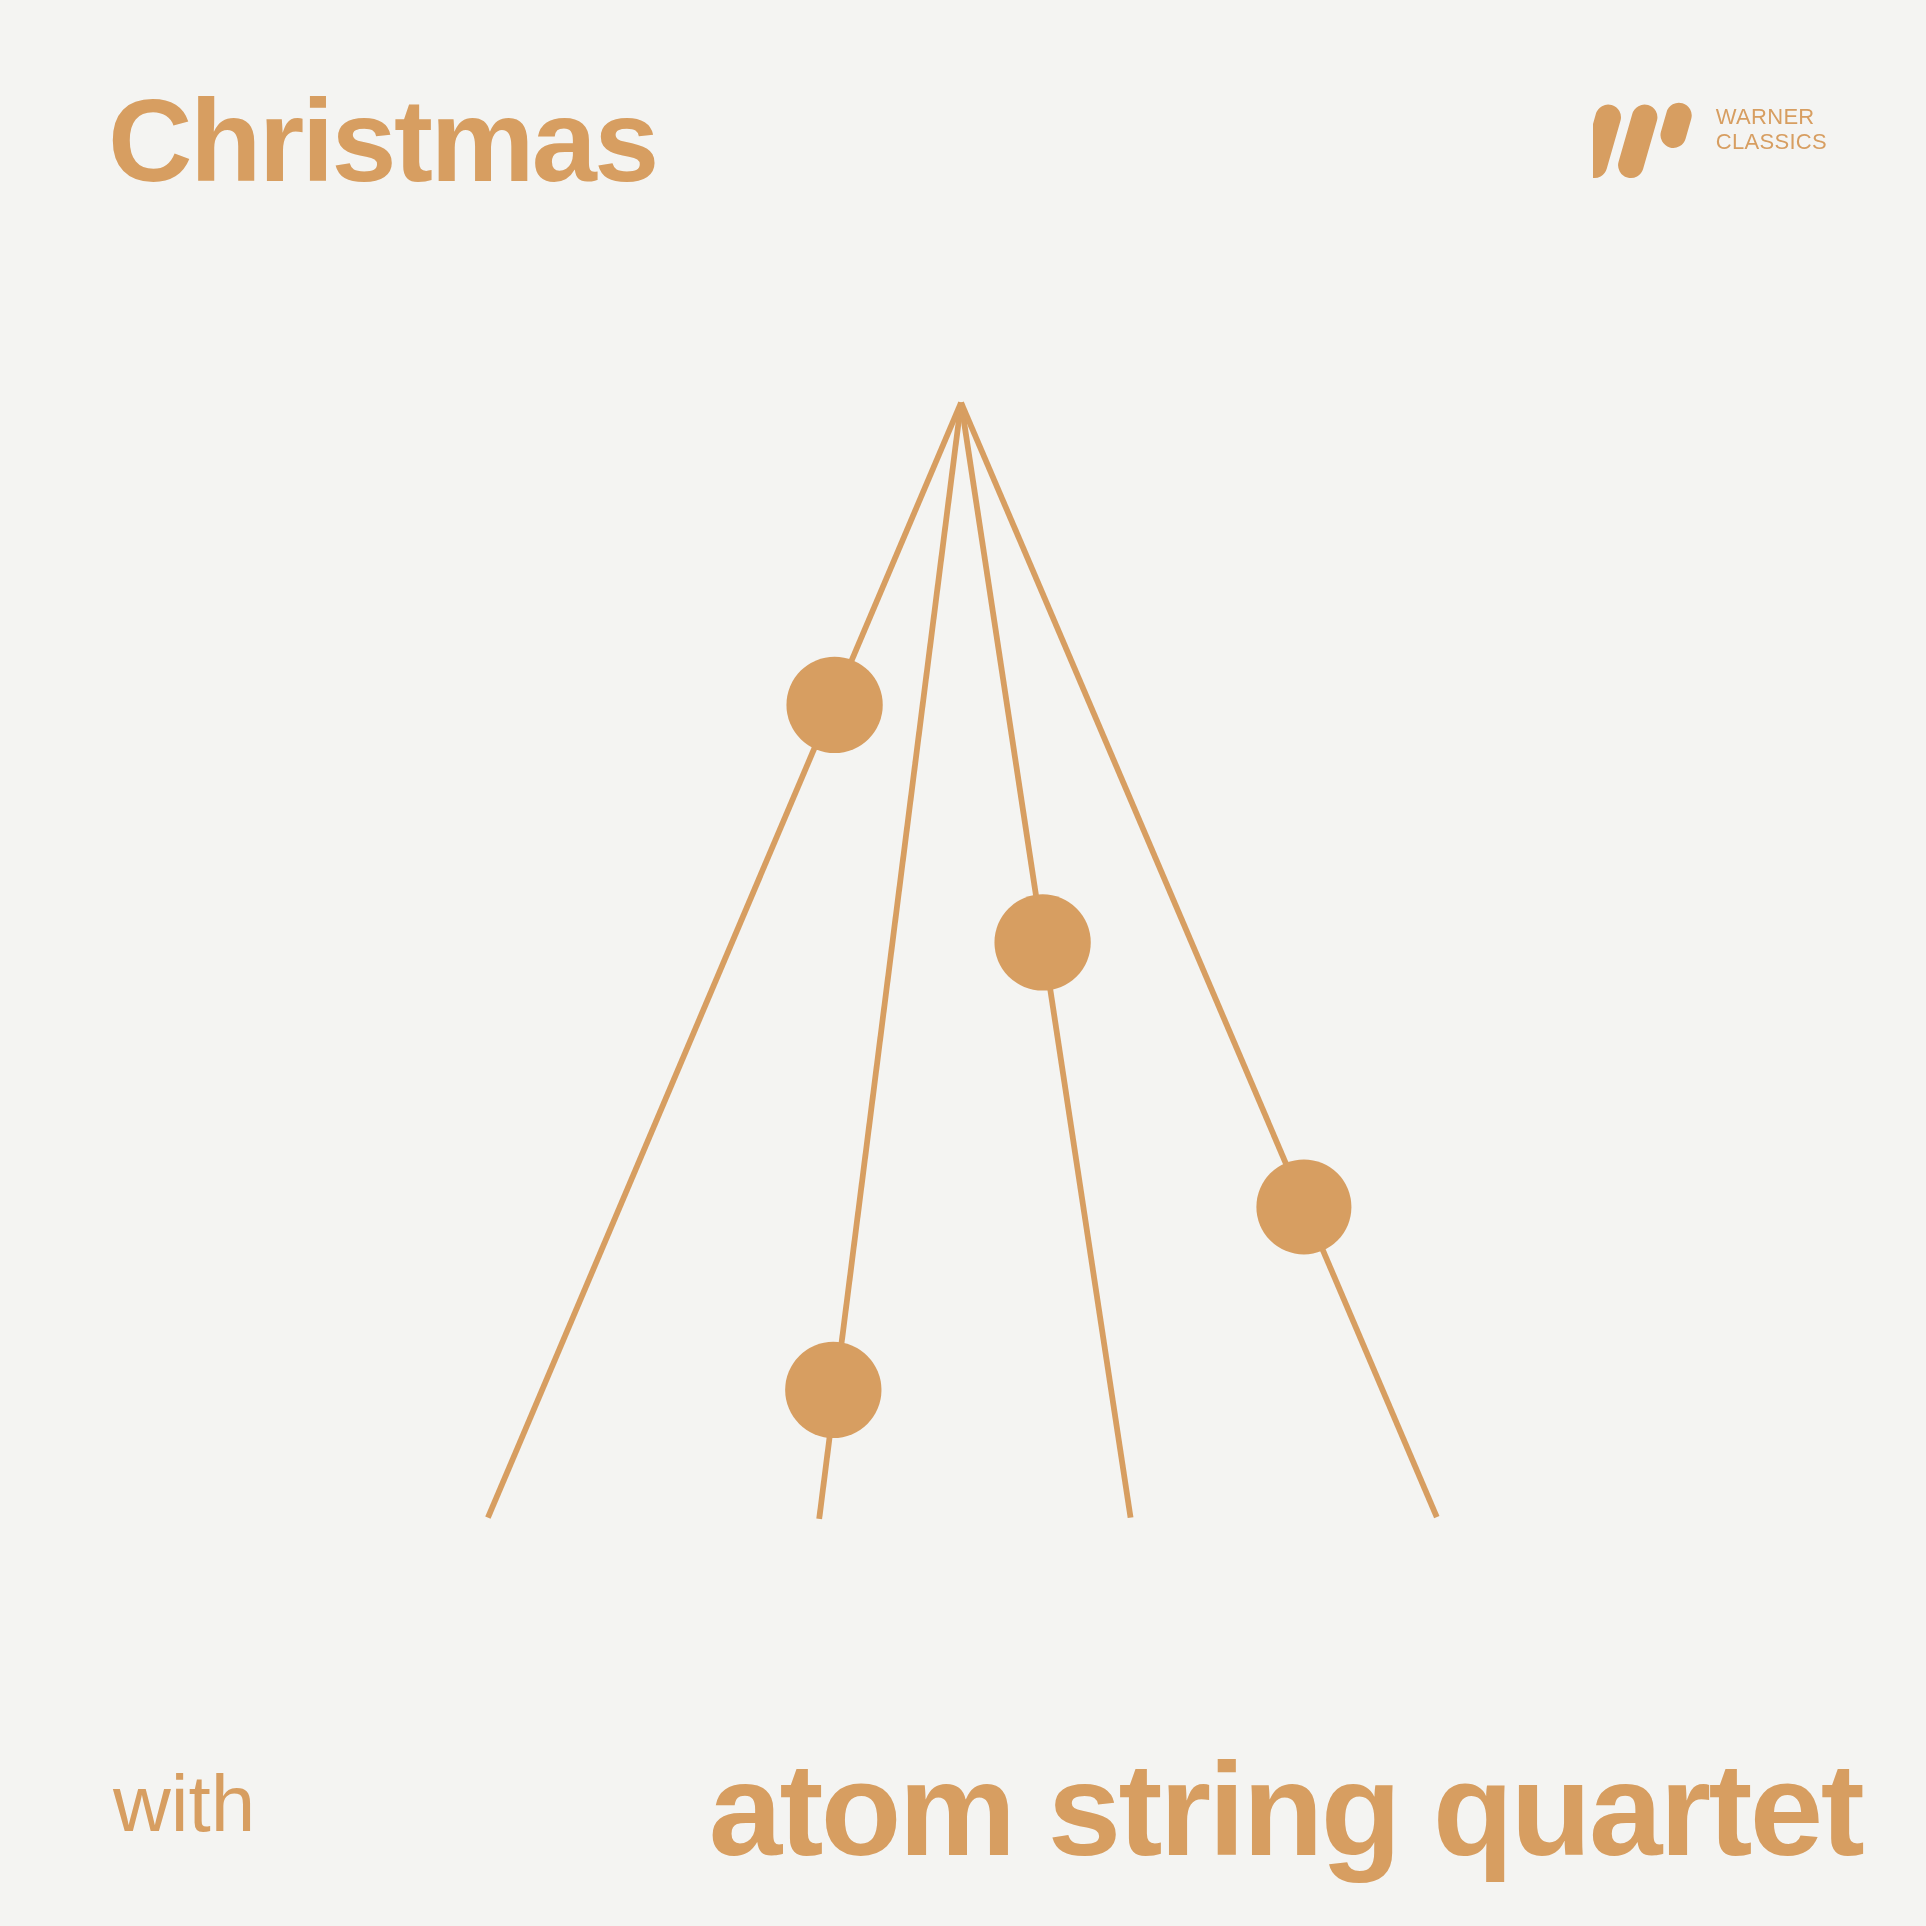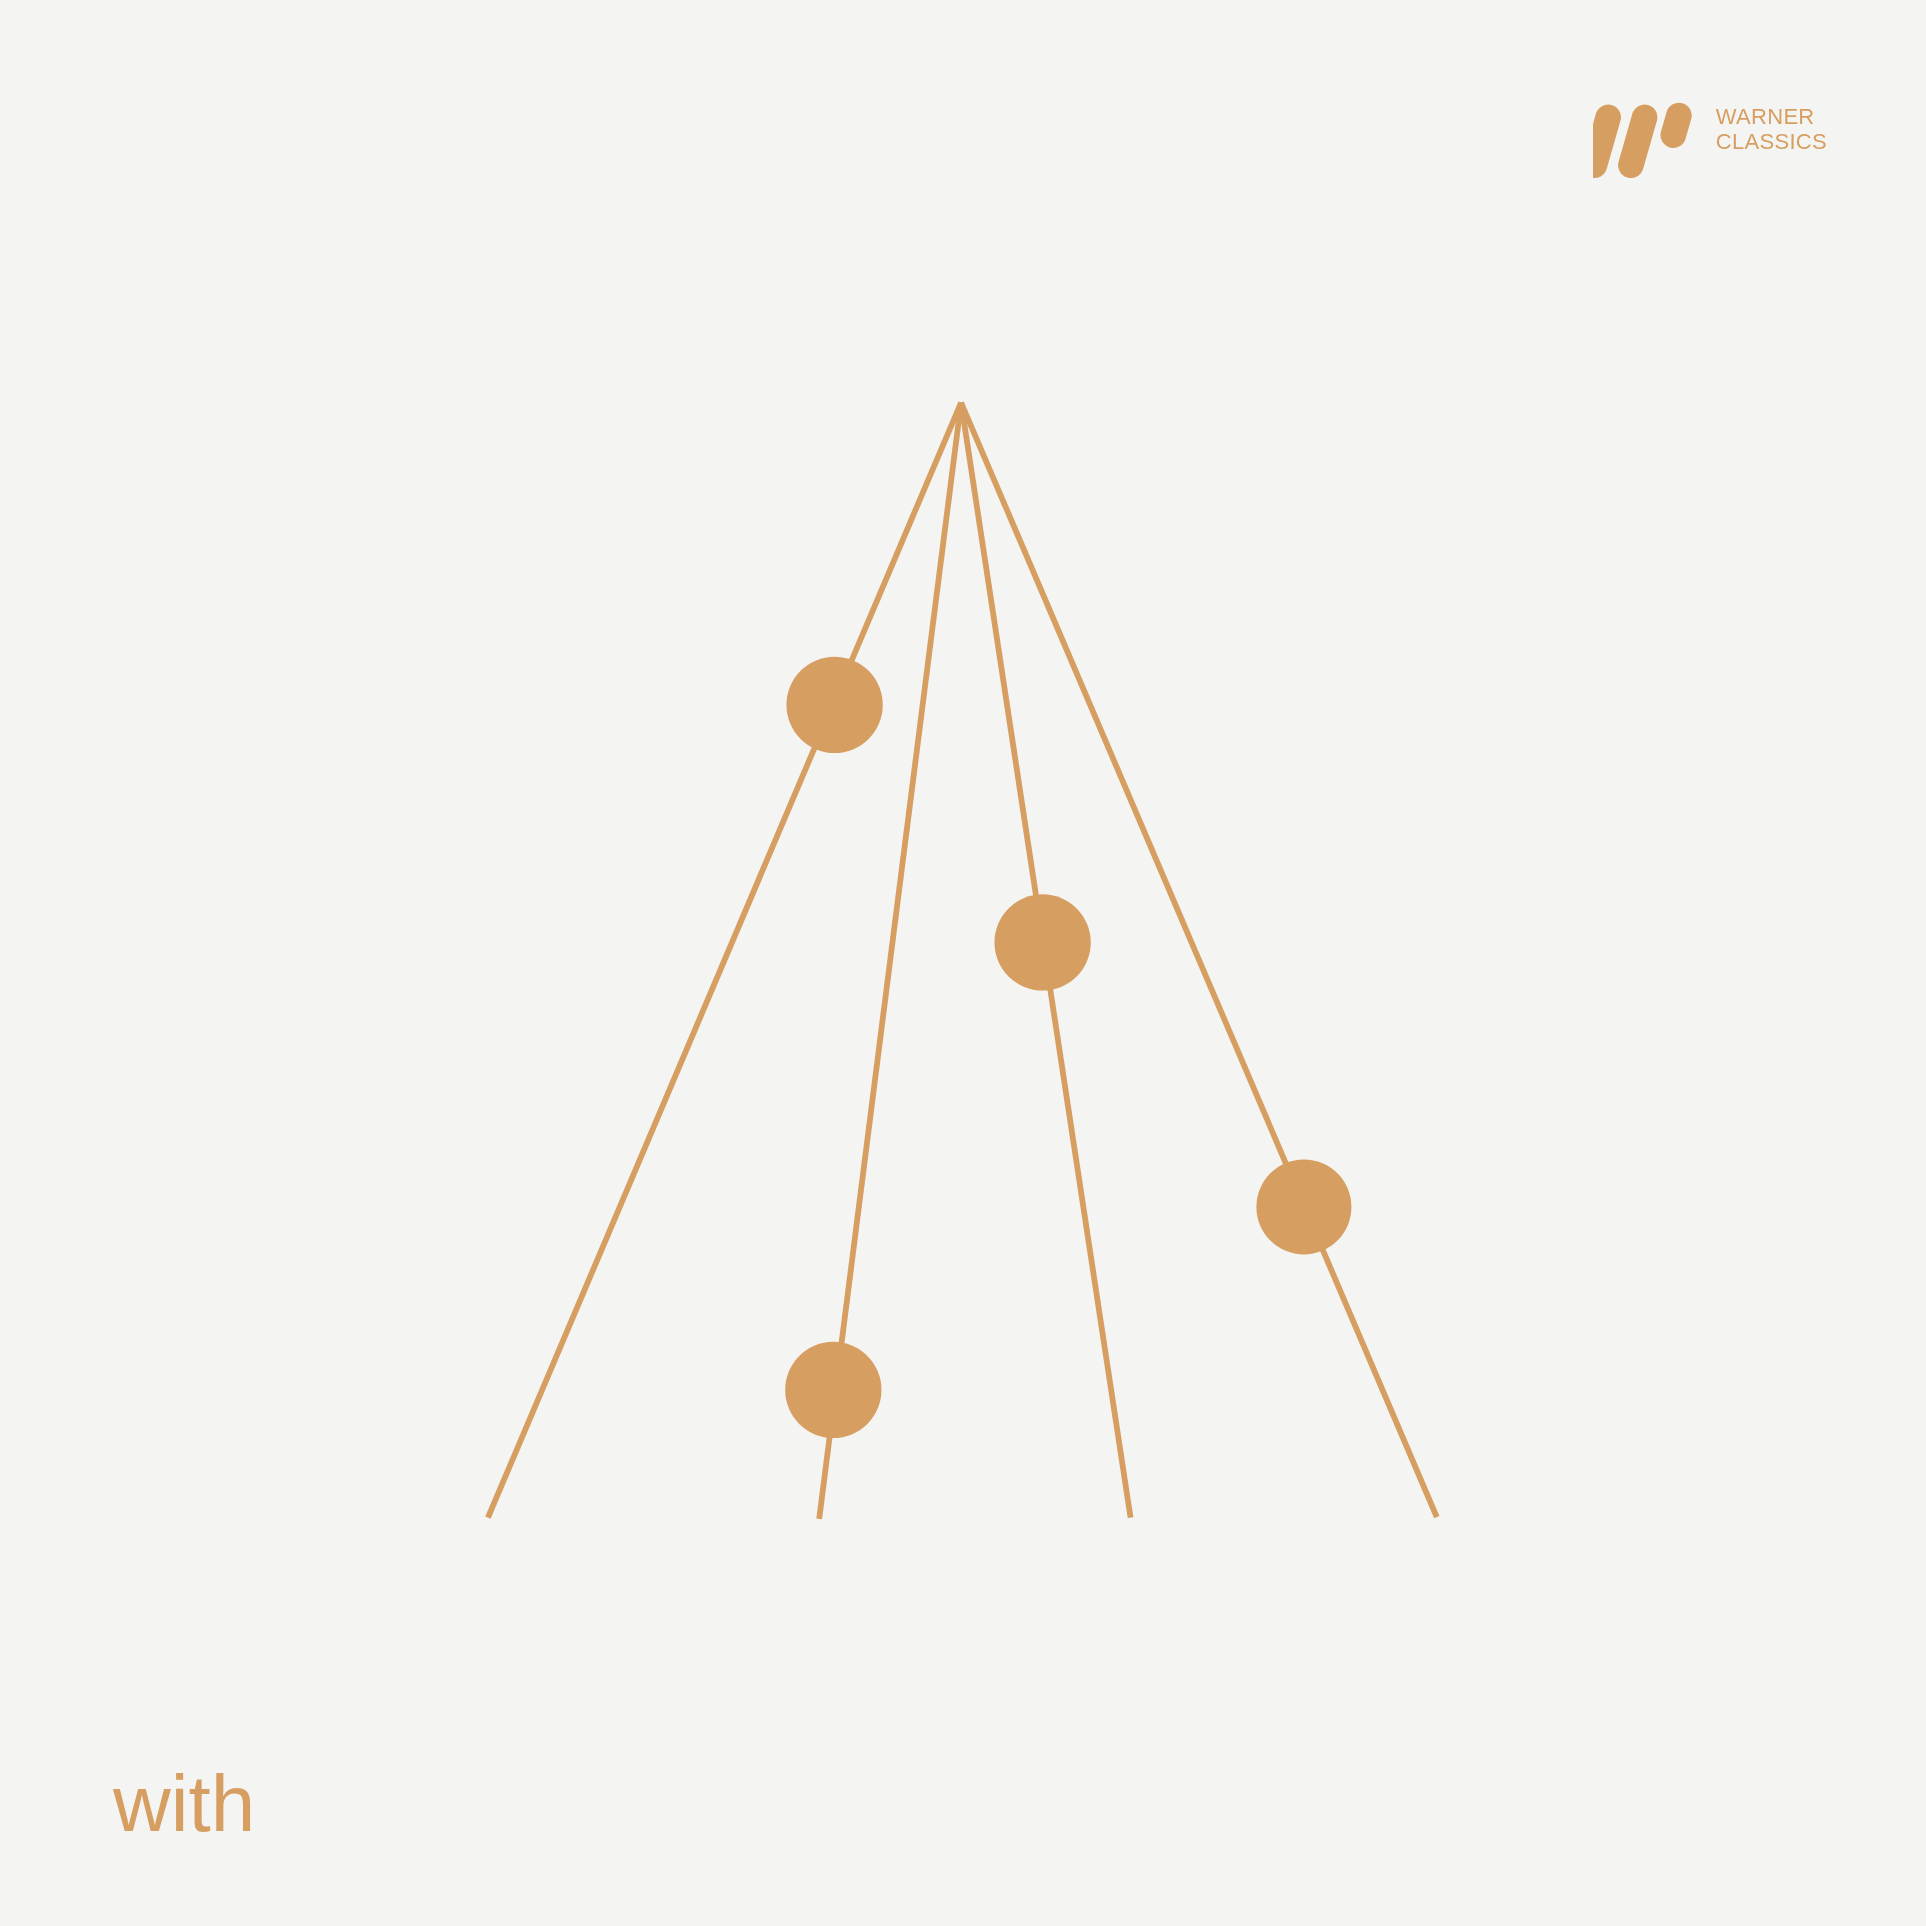--- a/index.html
+++ b/index.html
@@ -102,6 +102,7 @@
 
   <div id="cover-bg"></div>
 
+  <div id="album-title">Christmas</div>
 
   <div id="label-logo">
     <svg id="label-logo-mark" viewBox="0 0 158 122" aria-hidden="true">

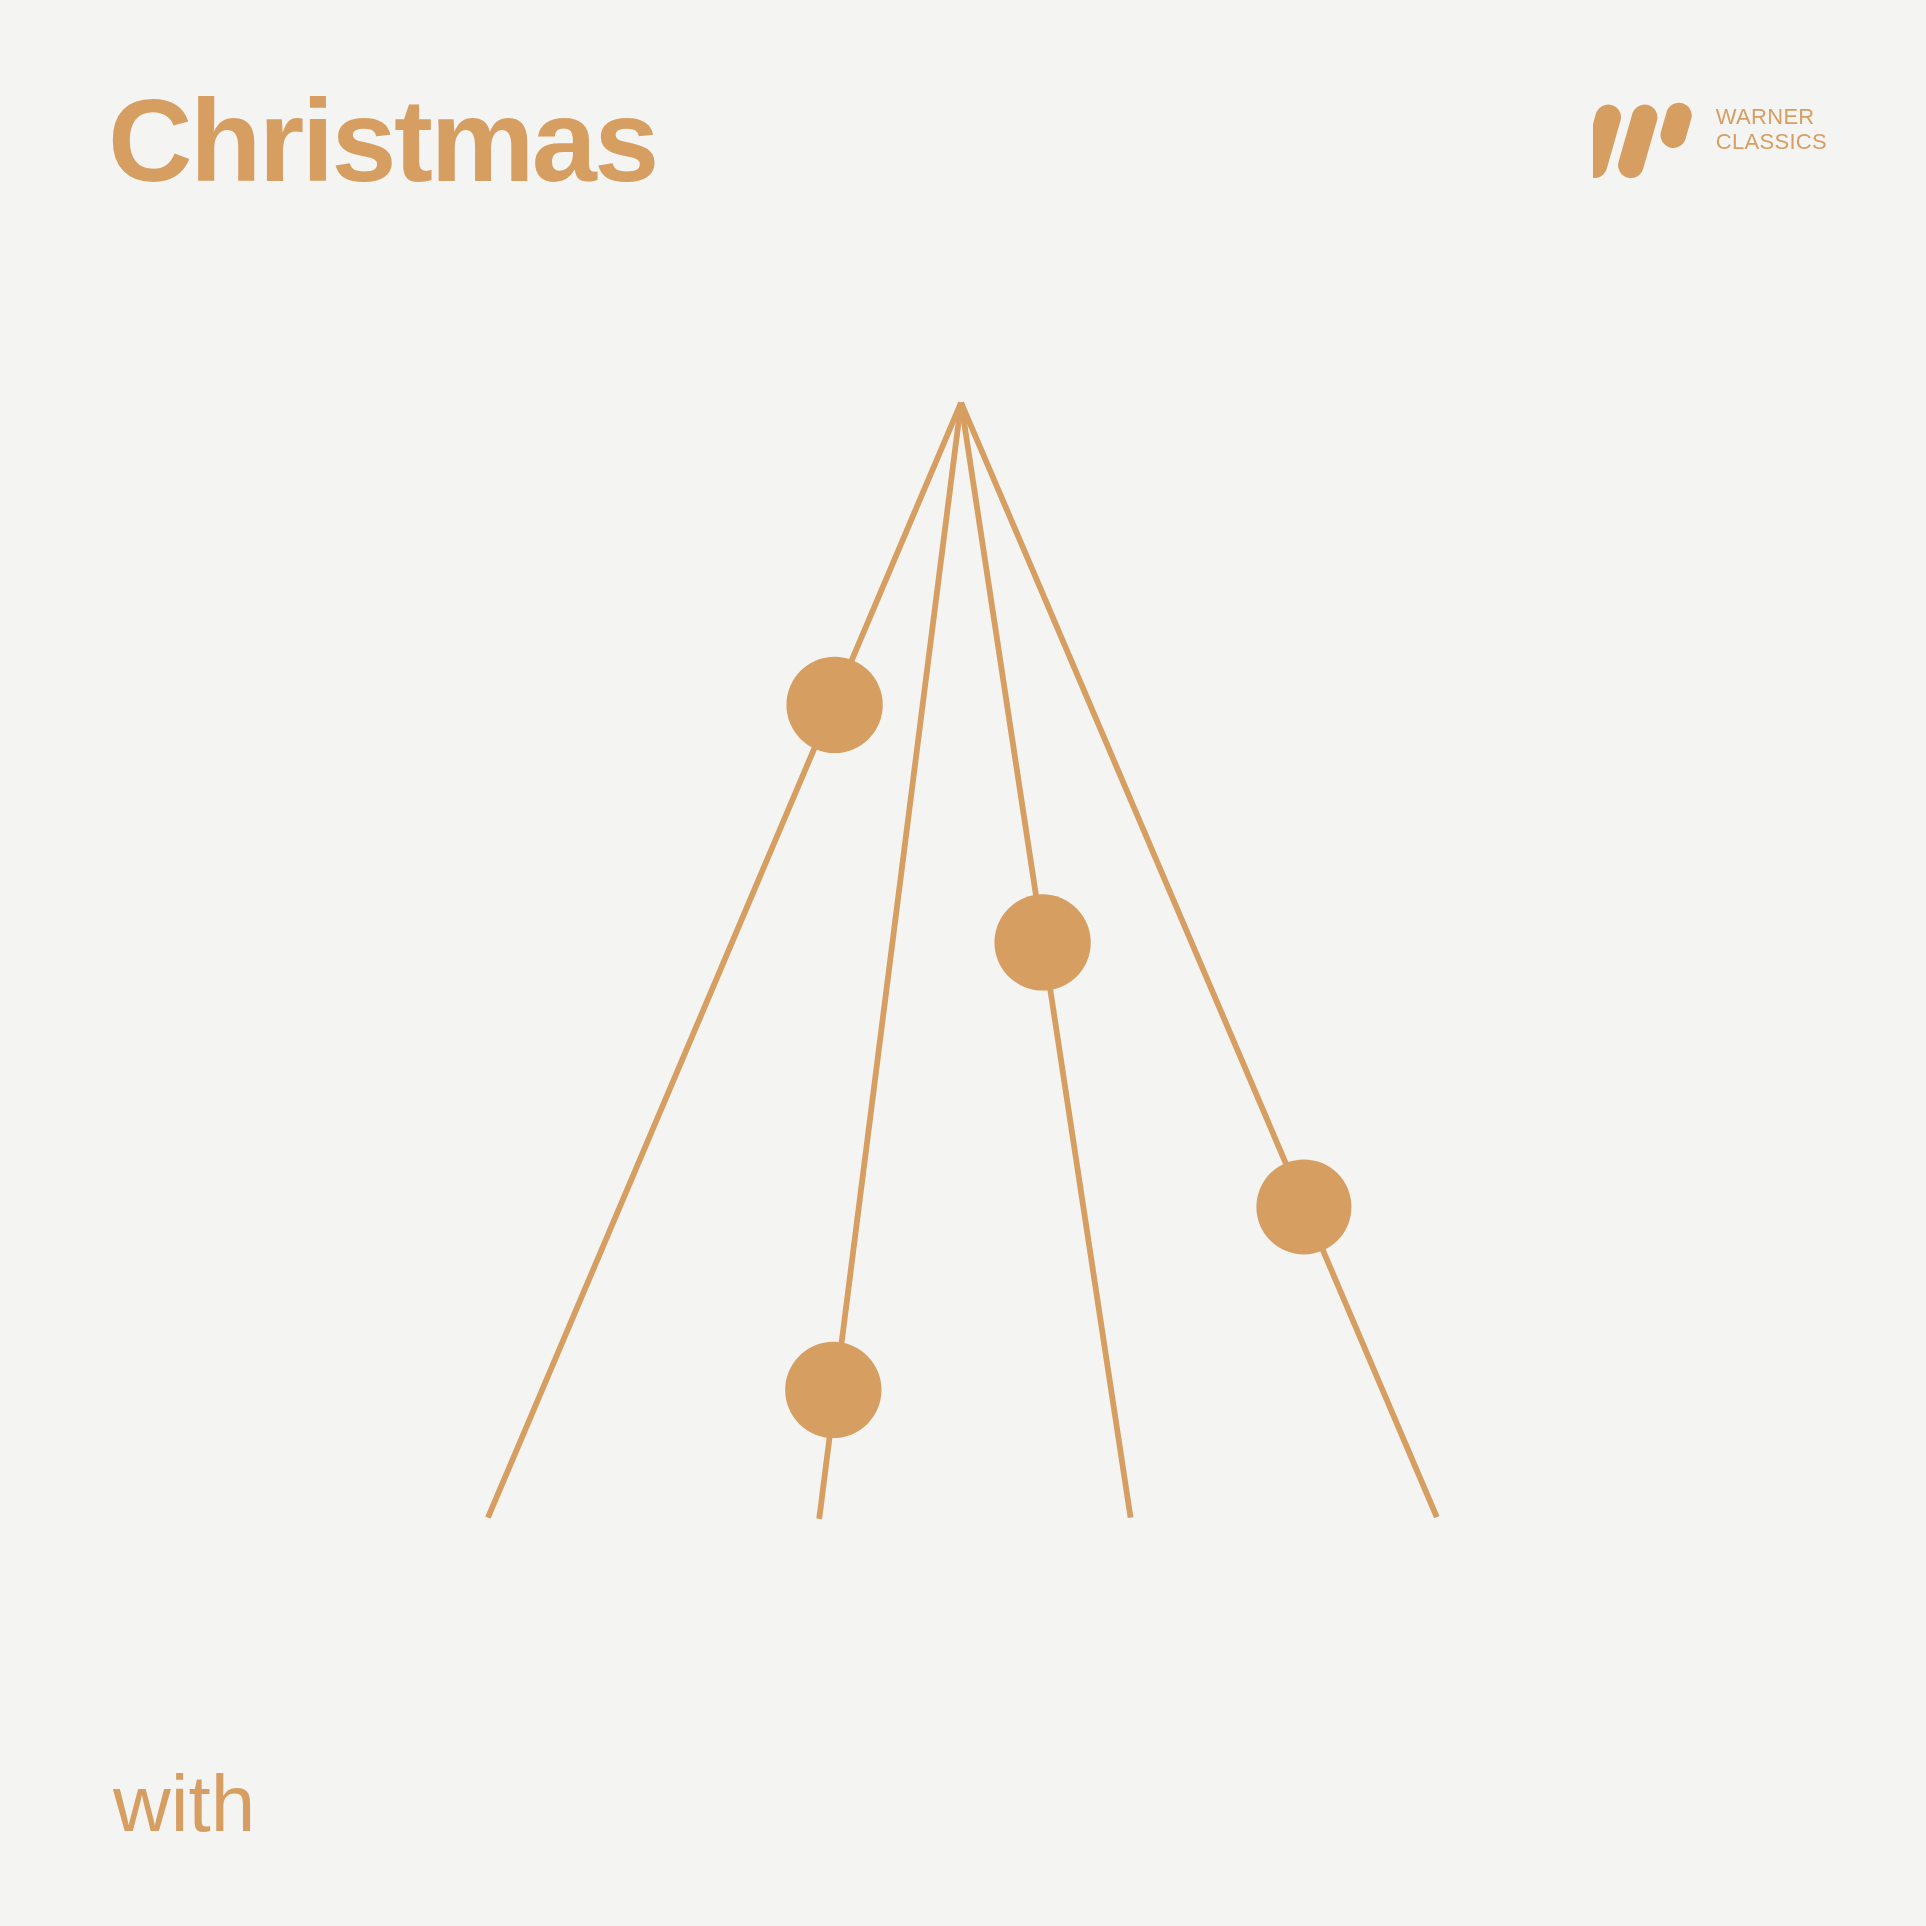--- a/index.html
+++ b/index.html
@@ -135,6 +135,7 @@
 
   <div id="credit-with">with</div>
 
+  <div id="artist-name">atom string quartet</div>
 
 </div>
 

